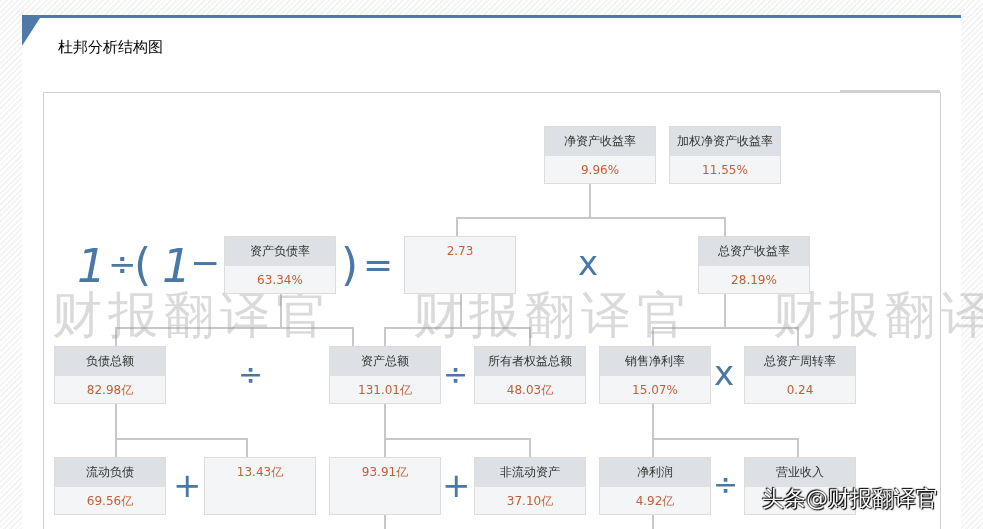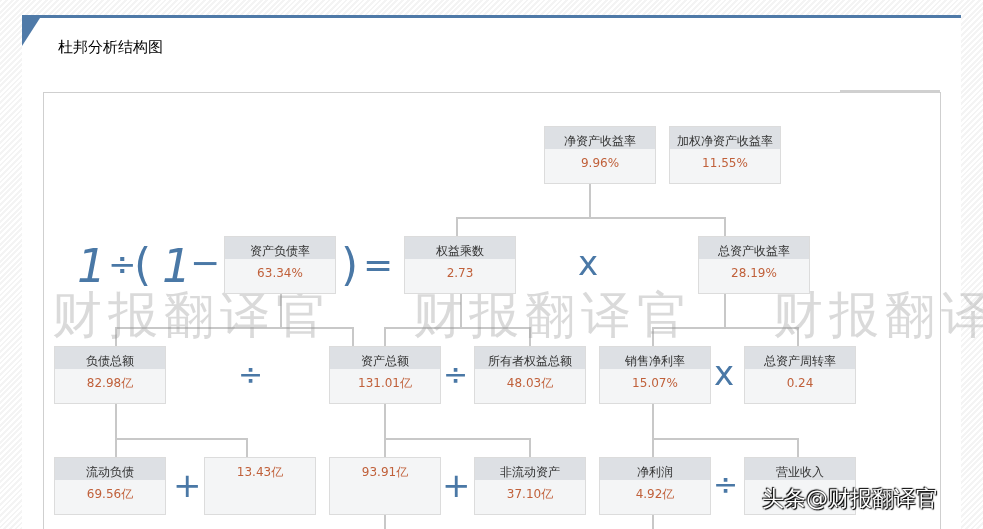--- a/index.html
+++ b/index.html
@@ -31,7 +31,7 @@
     box-sizing:border-box;
   }
   .node .lbl {
-    height:22px; line-height:29px; background:#dde0e4; text-align:center;
+    height:29px; line-height:29px; background:#dde0e4; text-align:center;
     font-size:12px; color:#333;
   }
   .node .val {

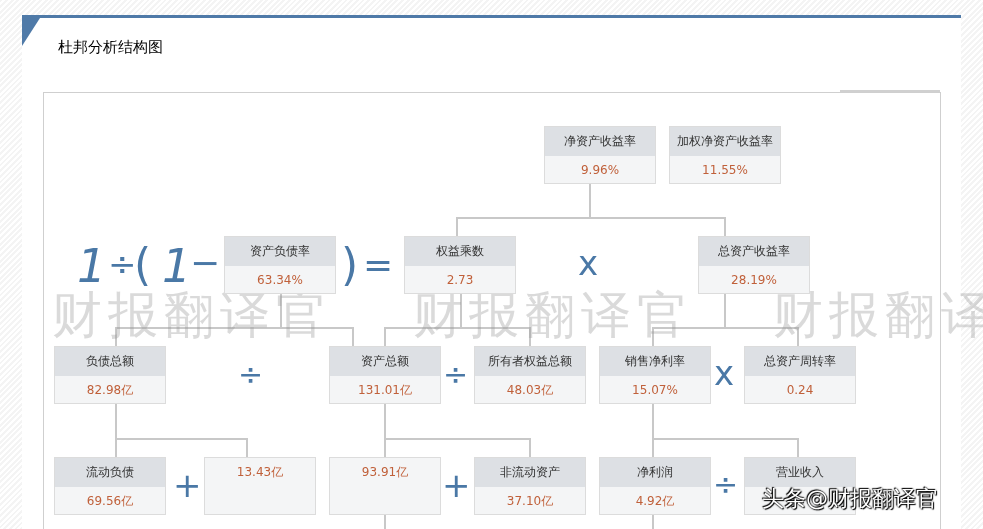--- a/index.html
+++ b/index.html
@@ -122,7 +122,6 @@
 <div class="op" style="left:341px;top:243px;font-size:44px">)</div>
 <div class="op" style="left:363px;top:247px;font-size:36px">=</div>
 <div class="node" style="left:404px;top:236px">
-  <div class="lbl">权益乘数</div>
   <div class="val">2.73</div>
 </div>
 <div class="op" style="left:578px;top:246px;font-size:34px">x</div>

